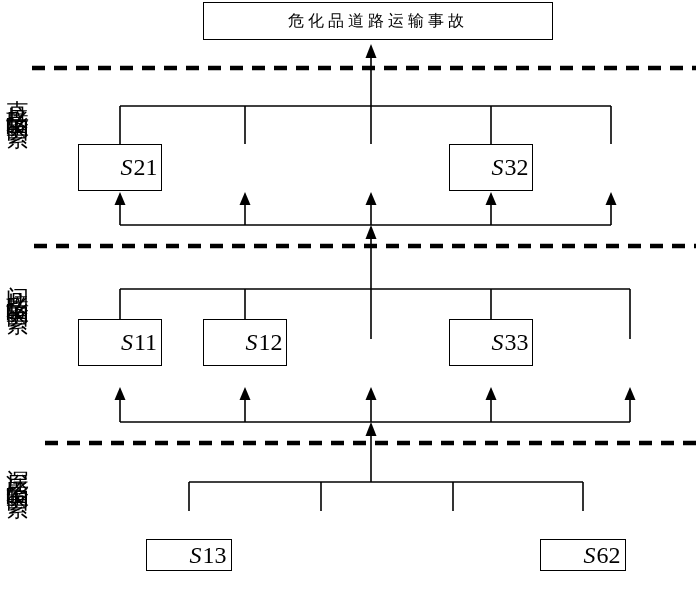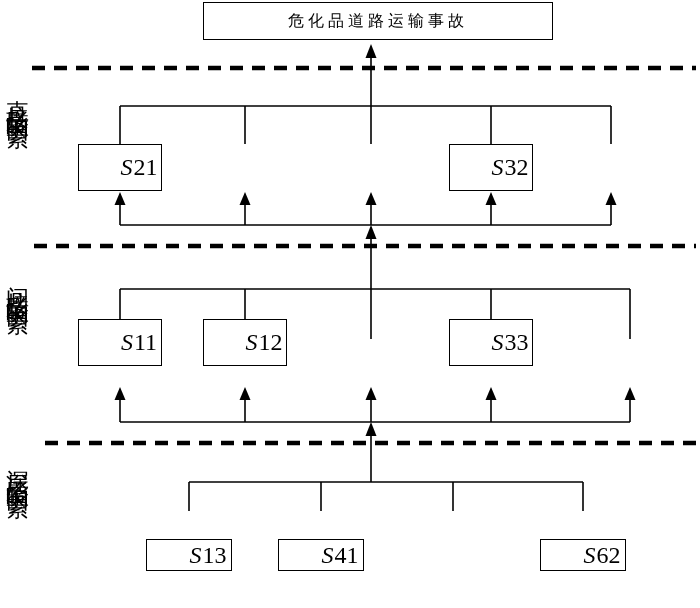--- a/index.html
+++ b/index.html
@@ -152,9 +152,6 @@
   <div class="node row3" style="left:146px">
     <span class="math-label"><i>S</i>13</span>
     </div>
-  <div class="node row3" style="left:278px">
-    <span class="math-label"><i>S</i>41</span>
-    </div>
   <div class="node row3" style="left:540px">
     <span class="math-label"><i>S</i>62</span>
     </div>

